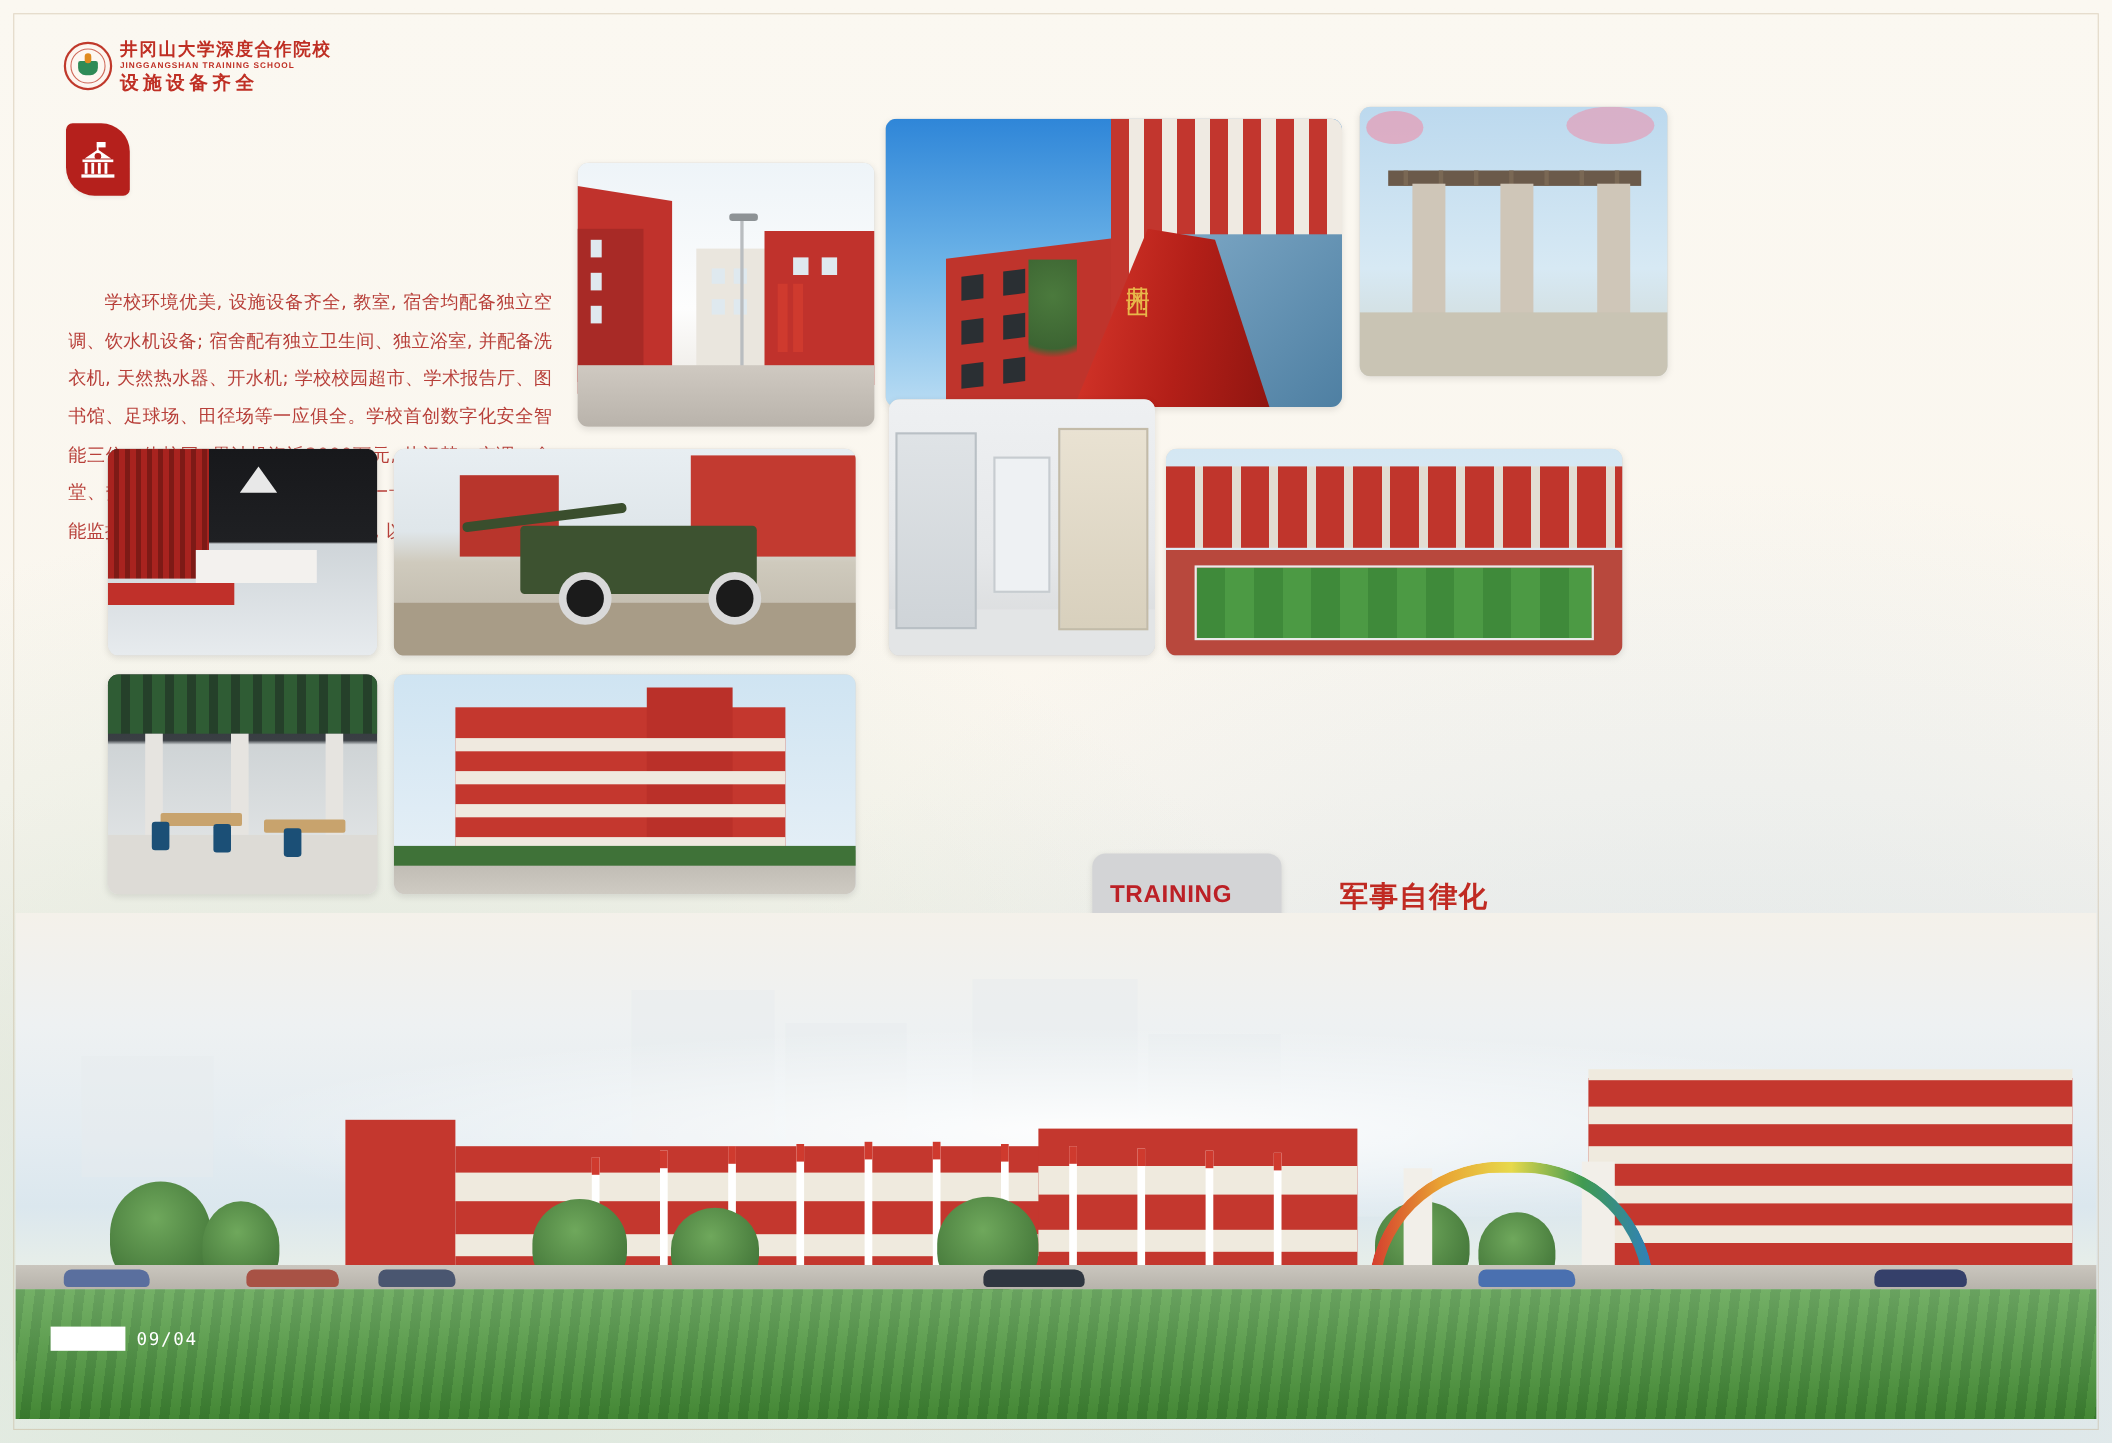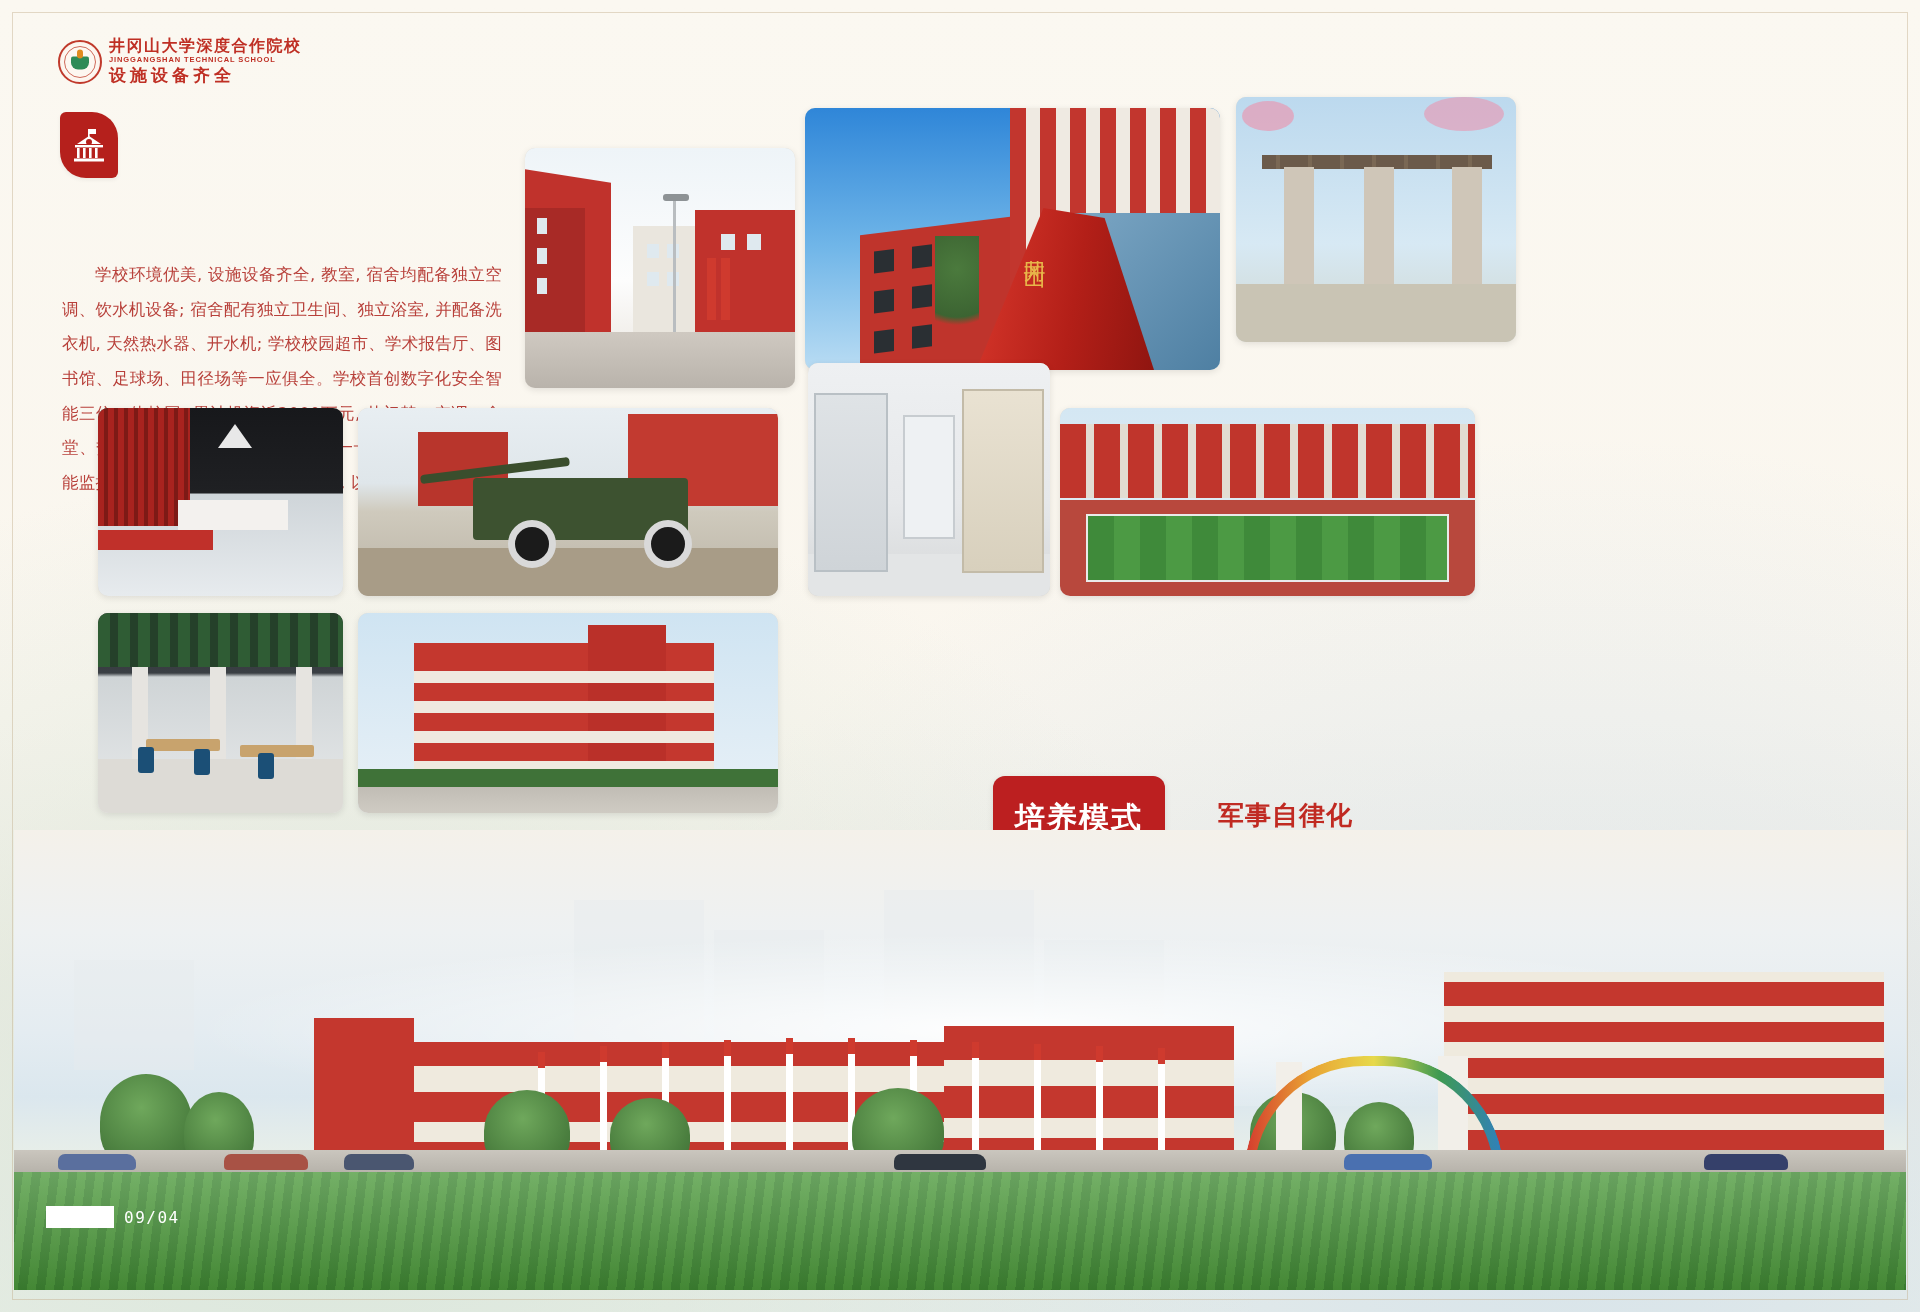--- a/index.html
+++ b/index.html
@@ -24,7 +24,7 @@
   }
 
   
-  .logo{position:absolute;left:58px;top:38px;display:flex;align-items:flex-end;gap:7px;}
+  .logo{position:absolute;left:58px;top:38px;display:flex;align-items:flex-start;gap:7px;}
   .logo-seal{width:40px;height:40px;border-radius:50%;
     border:2px solid #c0392b;position:relative;flex:0 0 auto;
     background:radial-gradient(circle at 50% 50%,#fdf7f1 60%,#f6e6de 100%);}

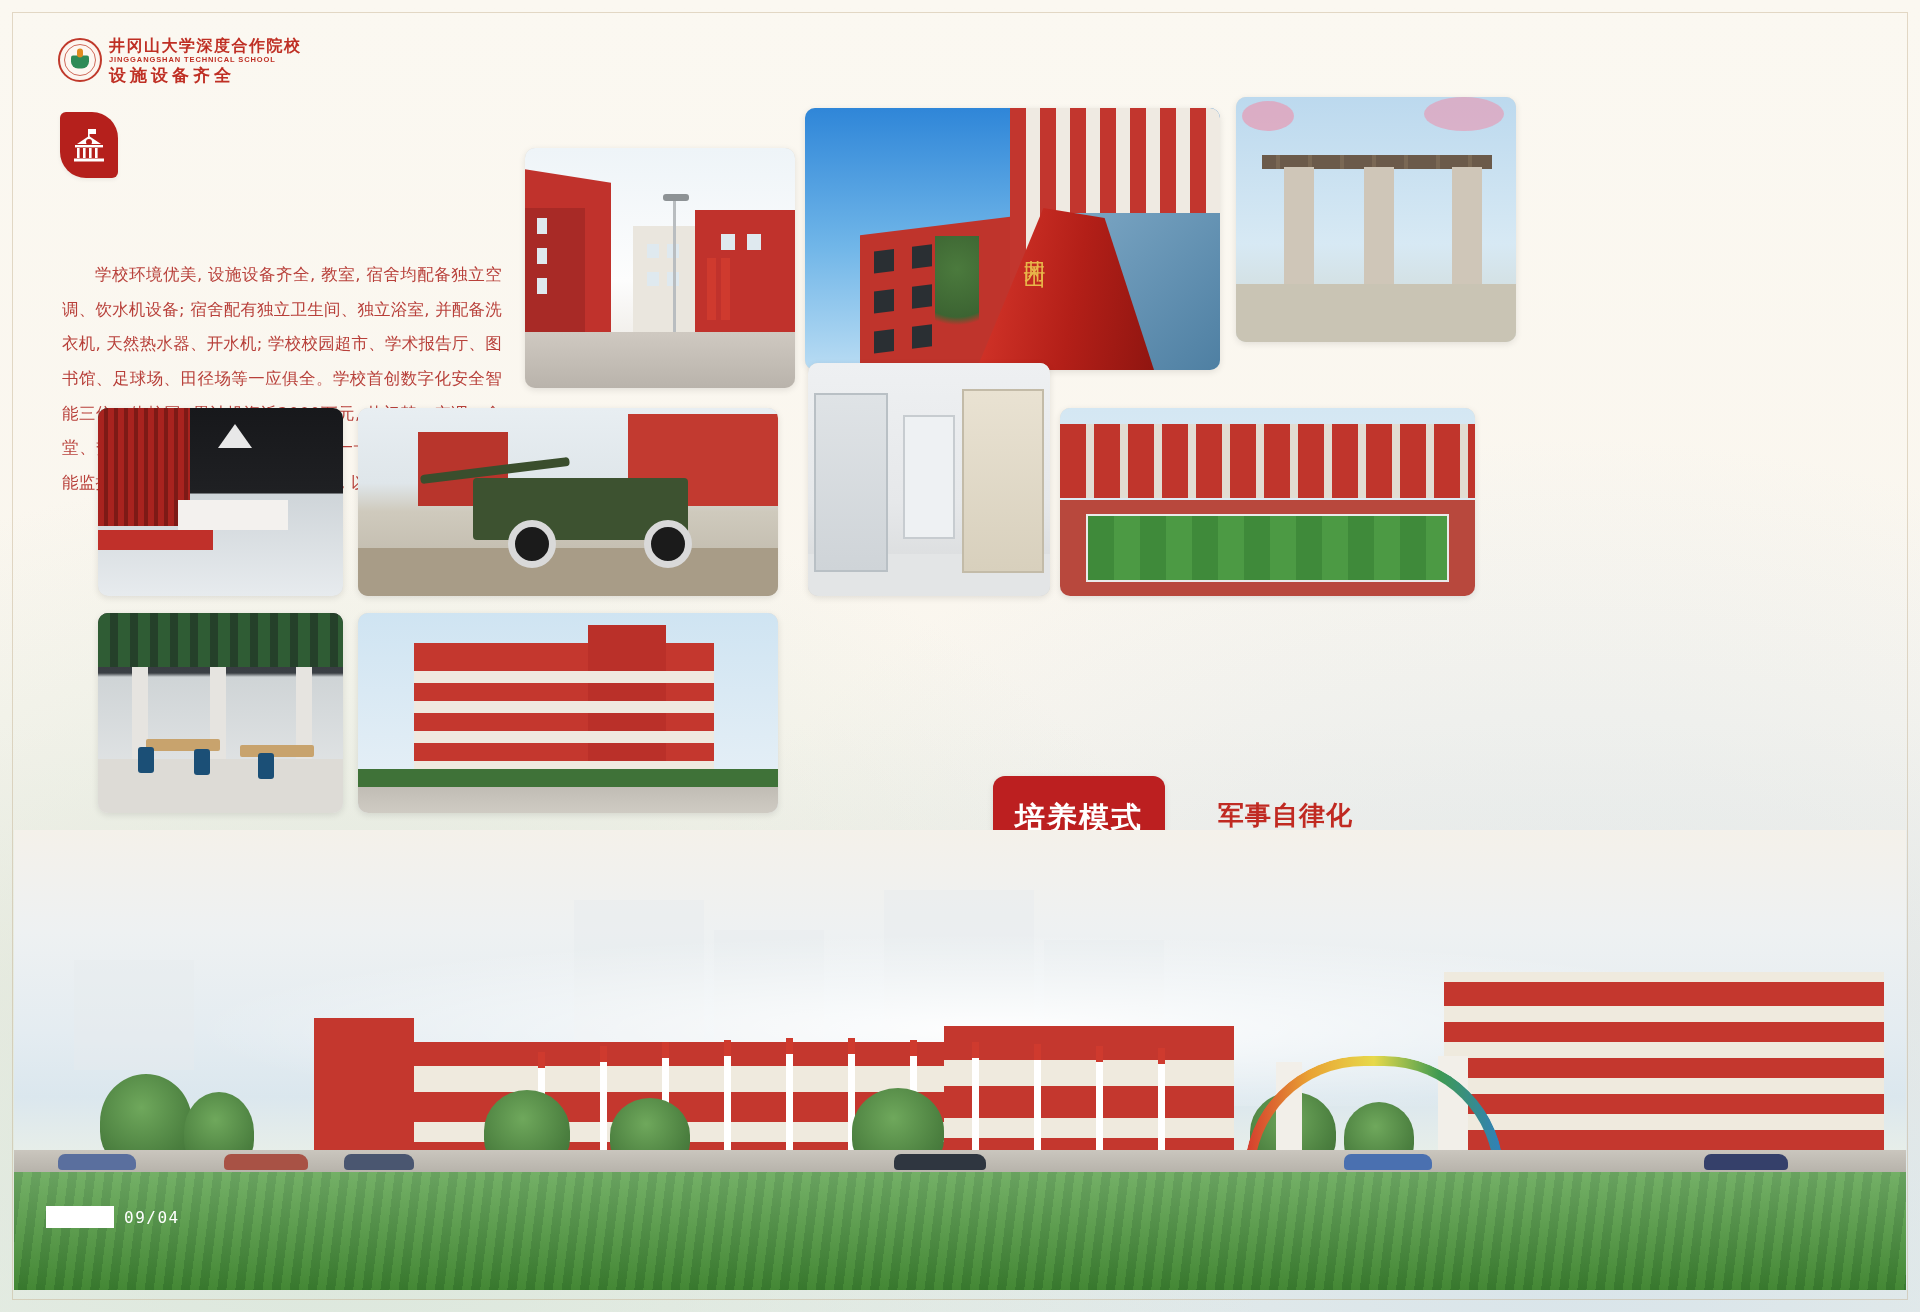--- a/index.html
+++ b/index.html
@@ -236,7 +236,7 @@
     </div>
     <div class="logo-text">
       <div class="logo-cn1">井冈山大学深度合作院校</div>
-      <div class="logo-en">JINGGANGSHAN TECHNICAL SCHOOL</div>
+      <div class="logo-en">JINGGANGSHAN TRAINING SCHOOL</div>
       <div class="logo-cn2">设施设备齐全</div>
     </div>
   </div>

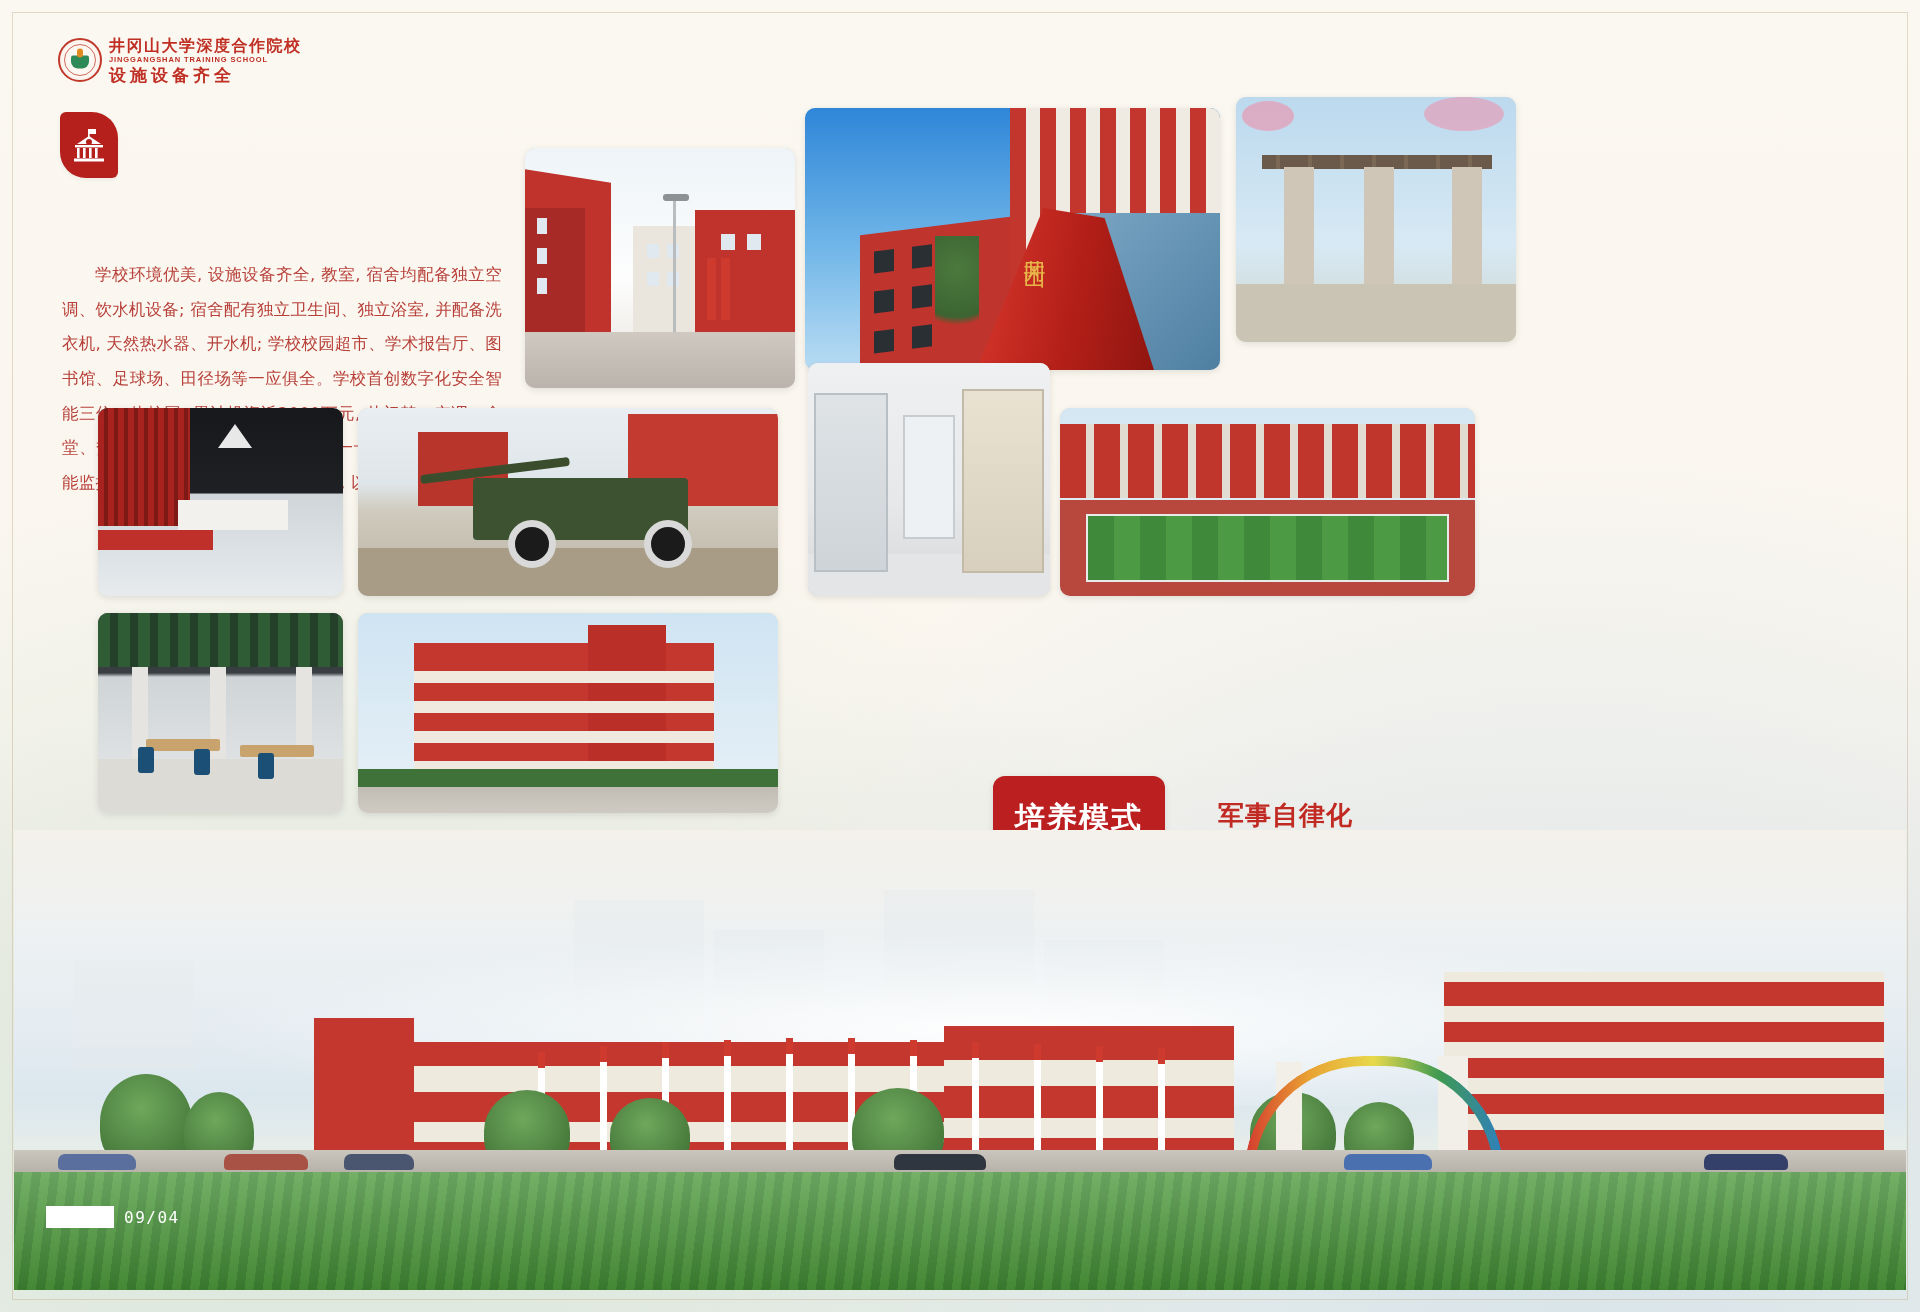--- a/index.html
+++ b/index.html
@@ -379,10 +379,6 @@
   </div>
 
   <div class="tm-card">
-    <div class="tm-top">
-      <div class="tm-cn">培养模式</div>
-      <div class="tm-rule"></div>
-    </div>
     <div class="tm-bot">
       <div class="tm-en">TRAINING</div>
       <div class="tm-en">MODE</div>

